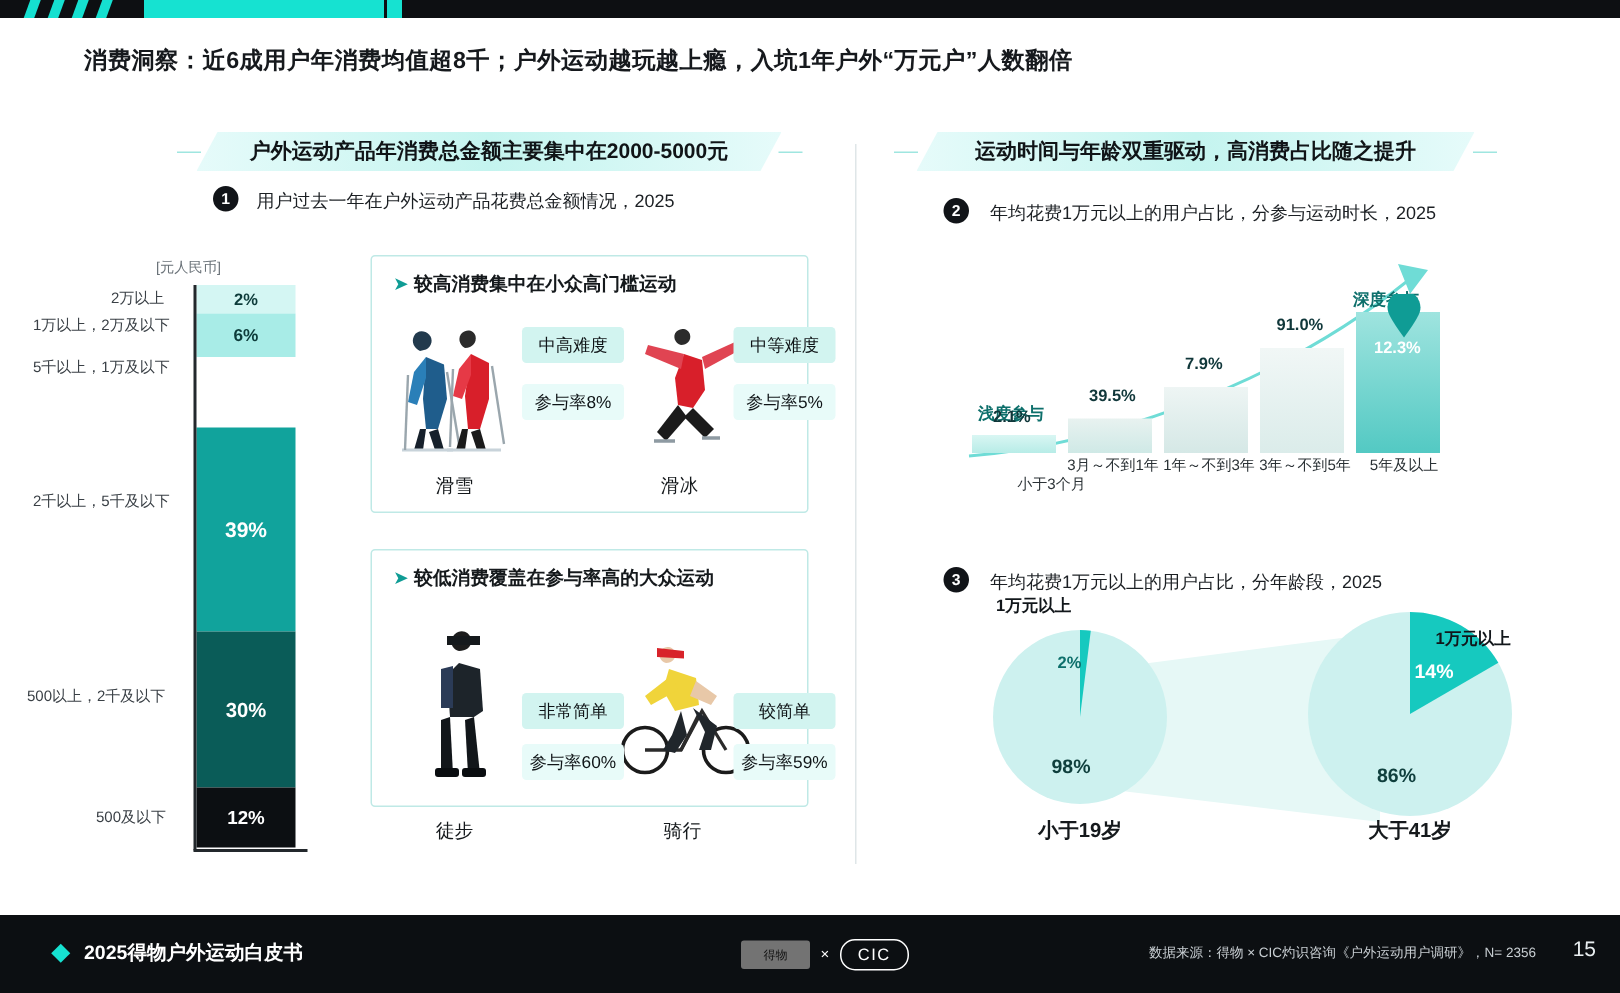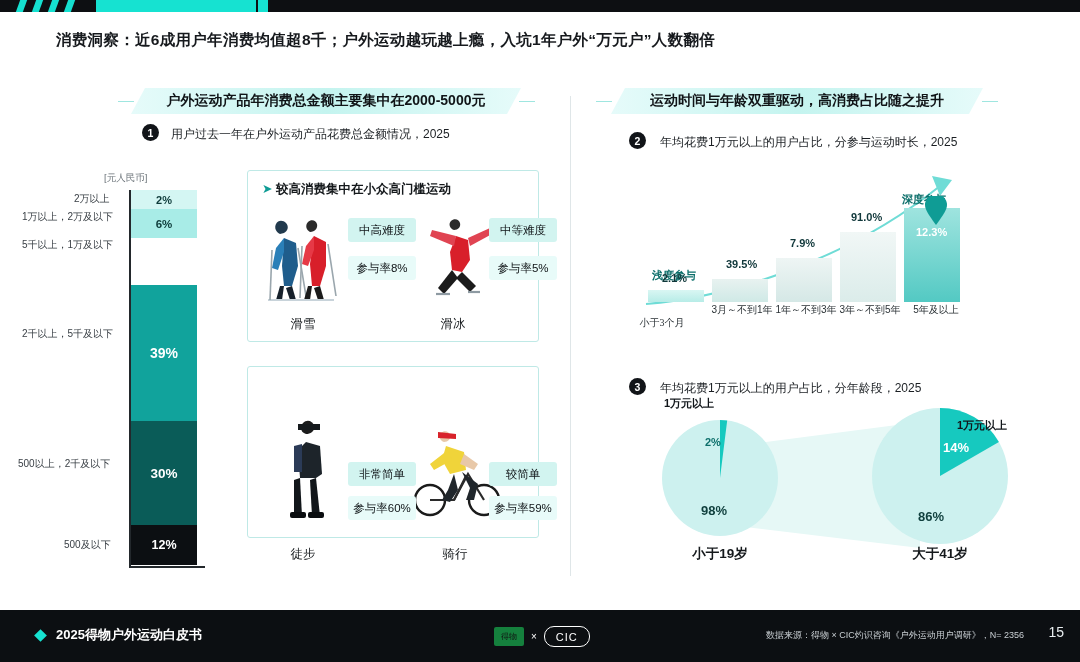--- a/index.html
+++ b/index.html
@@ -234,7 +234,7 @@
 
   <div class="stepbar" style="left:648px;top:290px;width:56px;height:12px;background:linear-gradient(180deg,#d9f6f3,#b7ece7);"></div>
   <div class="steplabel" style="left:662px;top:272px;">2.1%</div>
-  <div class="stepcat" style="left:629px;top:316px;width:66px;font-family:Liberation Serif, serif;">小于3个月</div>
+  <div class="stepcat" style="left:668px;top:316px;width:66px;">小于3个月</div>
 
   <div class="stepbar" style="left:712px;top:279px;width:56px;height:23px;background:linear-gradient(180deg,#e8f2f0,#cfe9e6);"></div>
   <div class="steplabel" style="left:726px;top:258px;">39.5%</div>

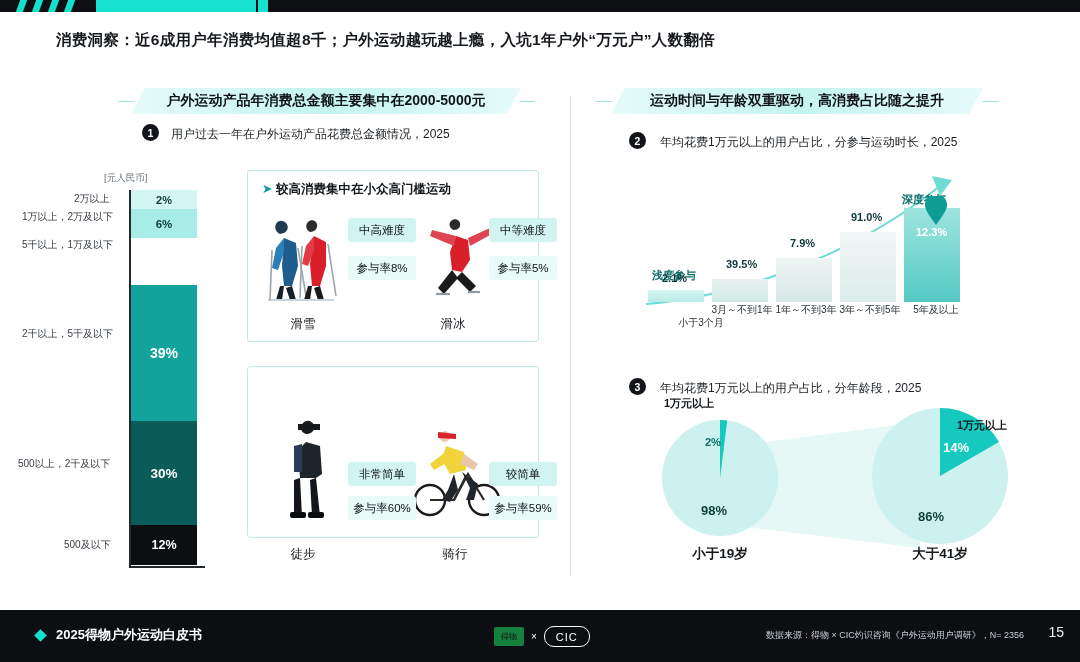--- a/index.html
+++ b/index.html
@@ -174,6 +174,9 @@
   <div class="caption" style="left:418px;top:316px;width:70px;">滑冰</div>
 
   <div class="card" style="left:247px;top:366px;width:290px;height:170px;"></div>
+  <div class="arrowtxt" style="left:262px;top:377px;">
+    <span style="color:#0f9c95;">➤</span>&nbsp;<span>较低消费覆盖在参与率高的大众运动</span>
+  </div>
 
   <svg style="position:absolute;left:276px;top:420px;" width="70" height="100" viewBox="0 0 70 100">
     <g>

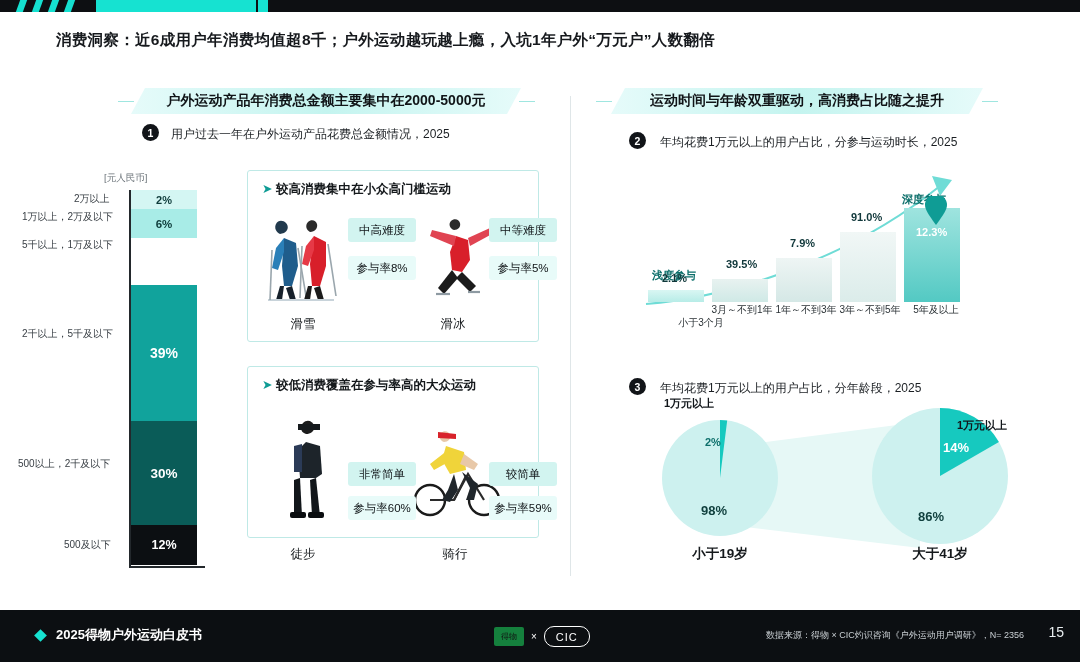--- a/index.html
+++ b/index.html
@@ -66,7 +66,7 @@
   .footer .src{position:absolute;right:56px;top:19px;color:#c9cfd3;font-size:9px;}
   .footer .pg{position:absolute;right:16px;top:14px;color:#e9eef0;font-size:14px;}
   .footer .logo{position:absolute;left:494px;top:16px;display:flex;align-items:center;gap:7px;}
-  .footer .logo .b1{width:30px;height:19px;background:#15803d;color:#111;font-size:8px;display:flex;align-items:center;justify-content:center;border-radius:2px;}
+  .footer .logo .b1{width:46px;height:19px;background:#737373;color:#111;font-size:8px;display:flex;align-items:center;justify-content:center;border-radius:2px;}
   .footer .logo .x{color:#fff;font-size:10px;}
   .footer .logo .b2{width:44px;height:19px;border:1px solid #fff;color:#fff;font-size:11px;display:flex;align-items:center;justify-content:center;border-radius:10px;letter-spacing:1px;}
 

